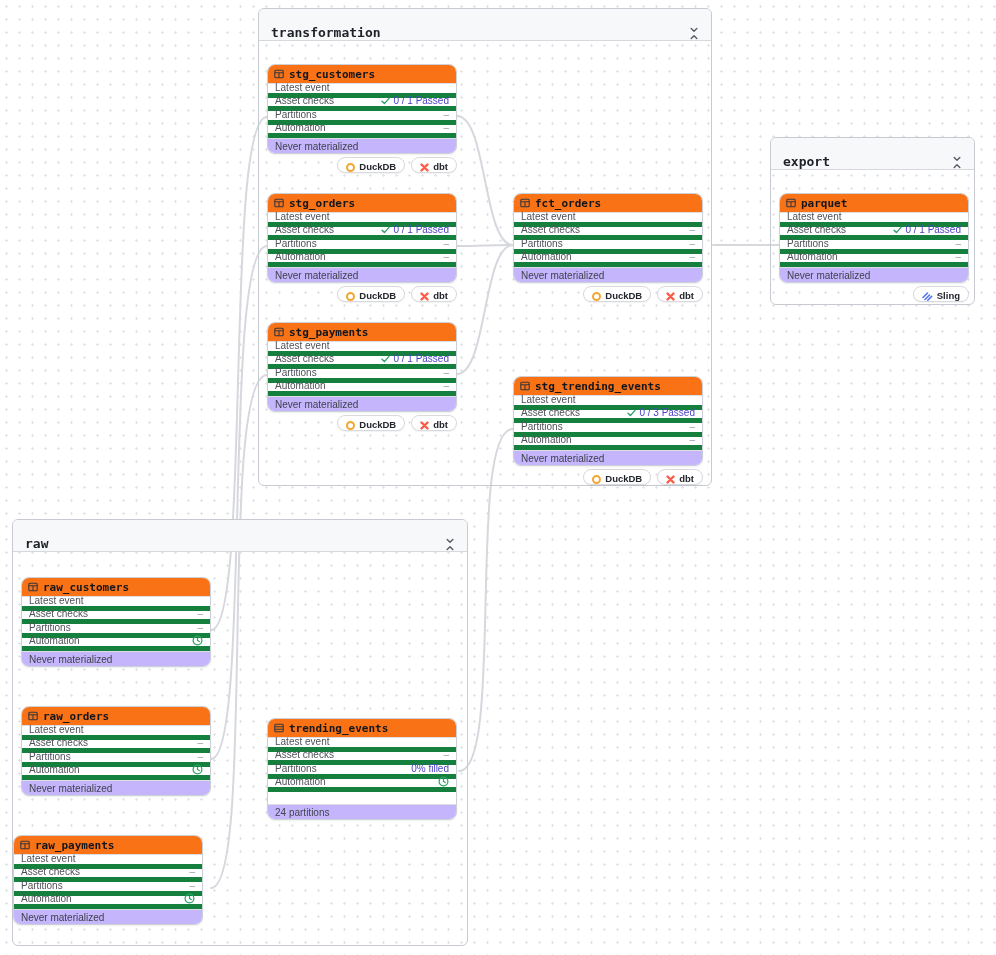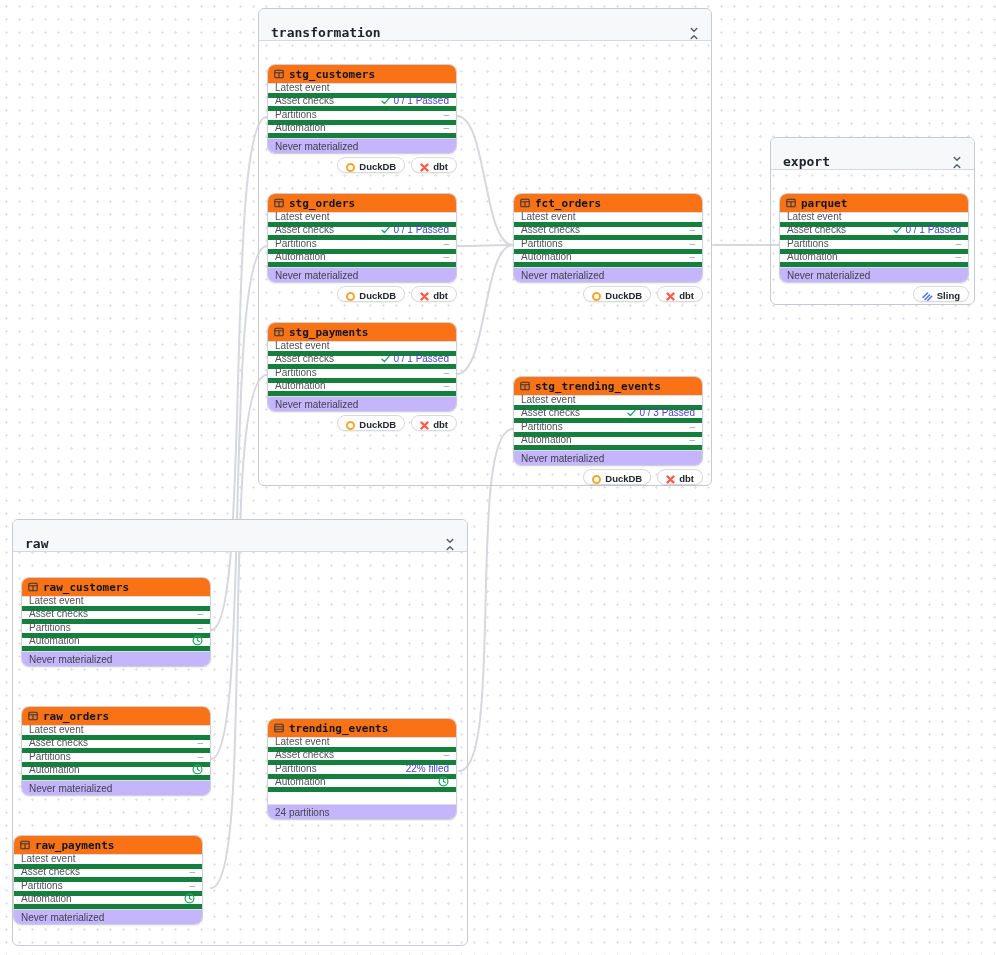--- a/index.html
+++ b/index.html
@@ -476,7 +476,7 @@
     </div>
   <div class="row">
     <span class="lbl">Partitions</span>
-    <span class="val link">22% filled</span>
+    <span class="val link">0% filled</span>
   </div>
   <div class="row">
     <span class="lbl">Automation</span>

